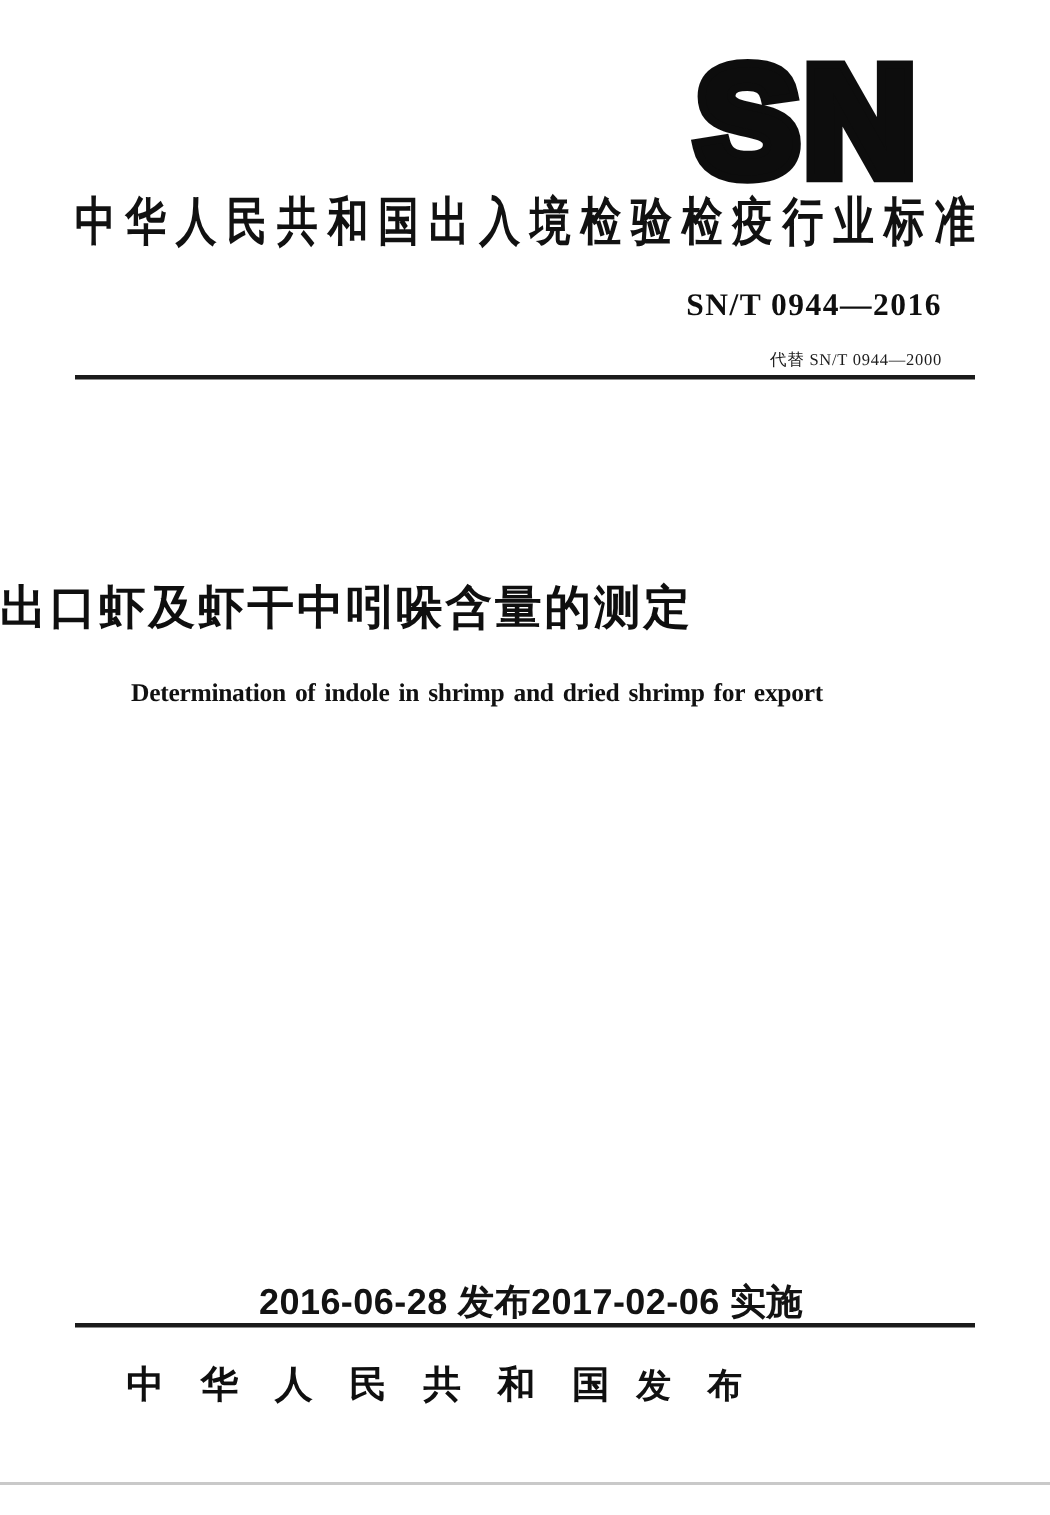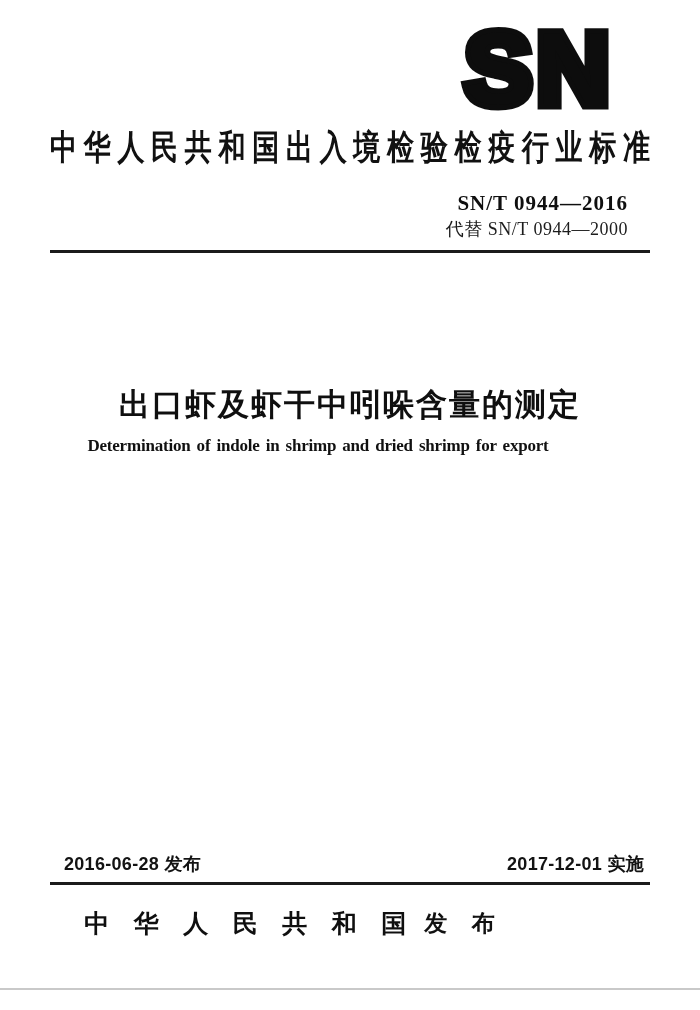--- a/index.html
+++ b/index.html
@@ -20,7 +20,7 @@
   
   .sn-logo {
     position: absolute;
-    top: 18px;
+    top: 30px;
     right: 86px;
     font-family: "Liberation Sans", sans-serif;
     font-weight: 700;

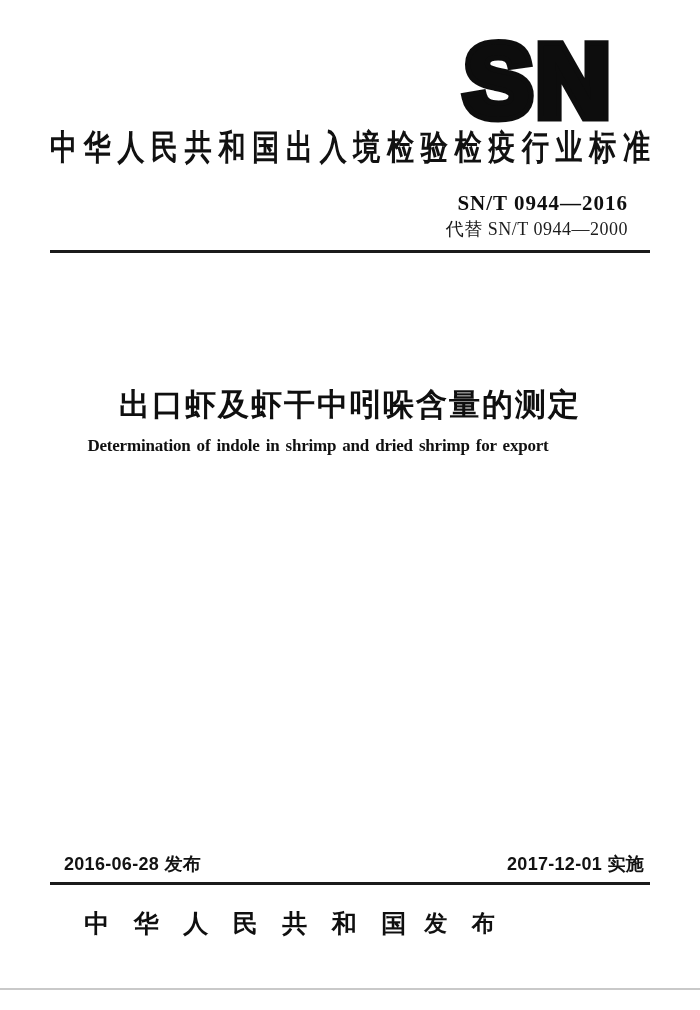--- a/index.html
+++ b/index.html
@@ -68,9 +68,9 @@
   .std-replaces {
     font-family: "Liberation Serif", "DejaVu Serif", serif;
     font-weight: 400;
-    font-size: 18px;
+    font-size: 11px;
     letter-spacing: 0.5px;
-    margin-top: 3px;
+    margin-top: 18px;
     color: #1c1c1c;
   }
 

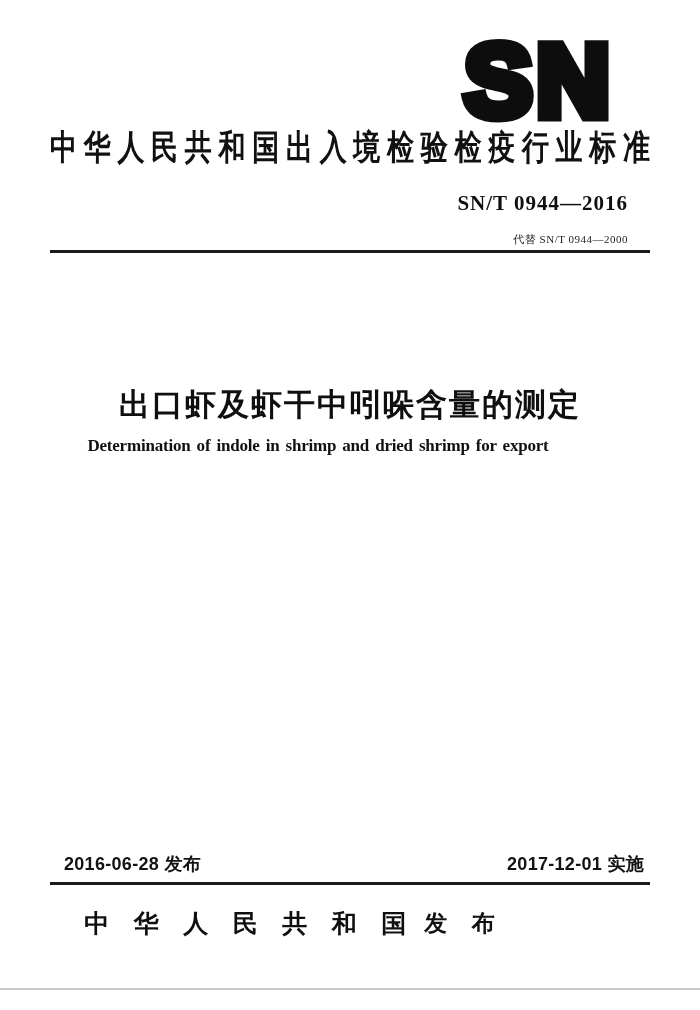--- a/index.html
+++ b/index.html
@@ -90,7 +90,6 @@
     top: 384px;
     left: 0;
     width: 700px;
-    text-align: center;
     font-weight: 700;
     font-size: 31px;
     letter-spacing: 2px;

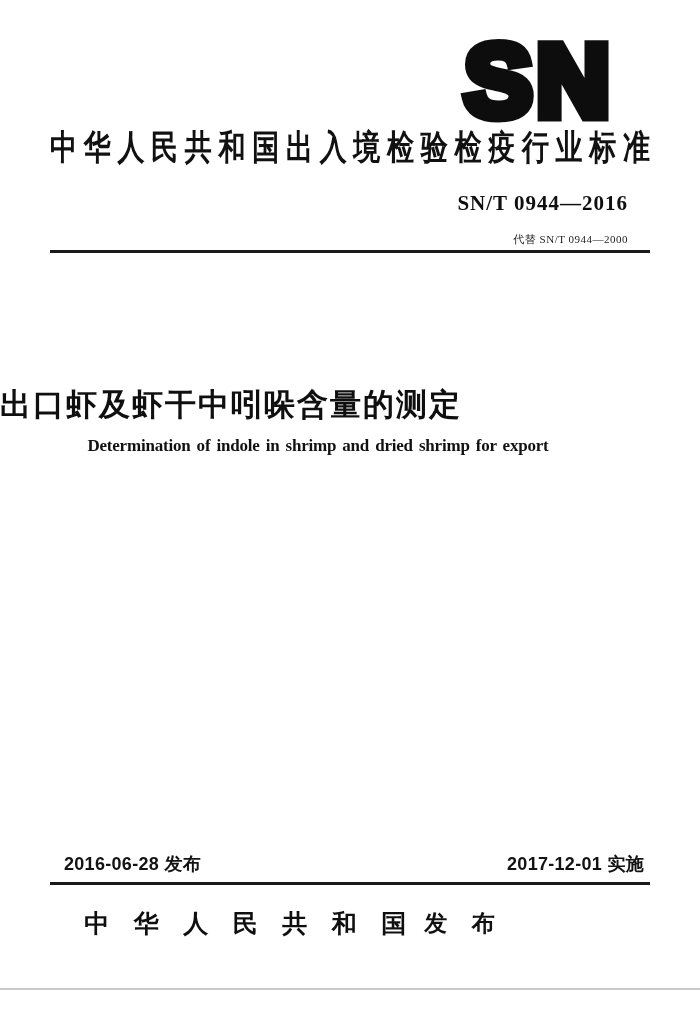--- a/index.html
+++ b/index.html
@@ -99,7 +99,7 @@
   
   .title-en {
     position: absolute;
-    top: 436px;
+    top: 452px;
     left: 0;
     width: 636px;
     text-align: center;

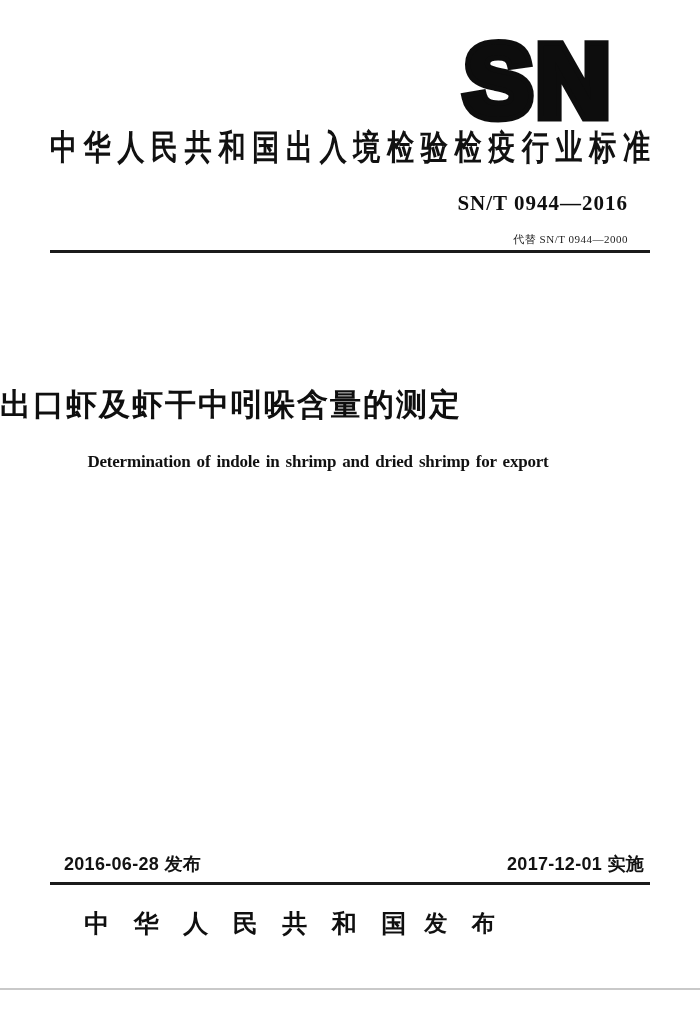--- a/index.html
+++ b/index.html
@@ -118,9 +118,9 @@
     left: 64px;
     right: 56px;
     display: flex;
-    justify-content: space-between;
-    font-weight: 700;
-    font-size: 18px;
+    justify-content: center;
+    font-weight: 700;
+    font-size: 24px;
     letter-spacing: 0.3px;
     color: #131313;
   }

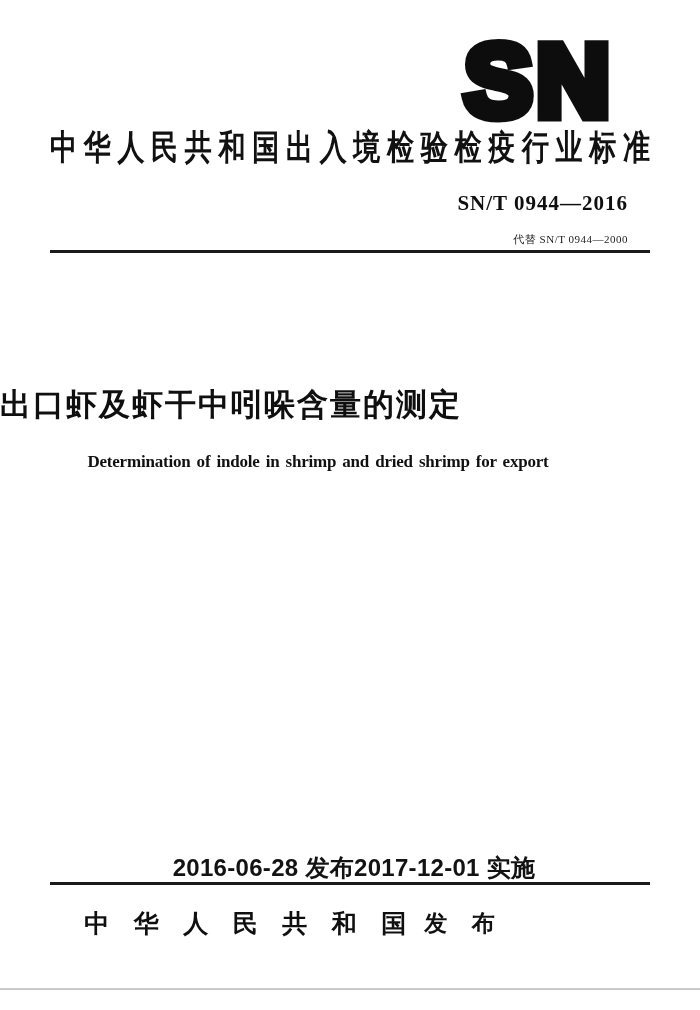--- a/index.html
+++ b/index.html
@@ -195,7 +195,7 @@
 
   <div class="dates-row">
     <span>2016-06-28 发布</span>
-    <span>2017-12-01 实施</span>
+    <span>2017-02-06 实施</span>
   </div>
 
   <div class="rule rule-bottom"></div>

